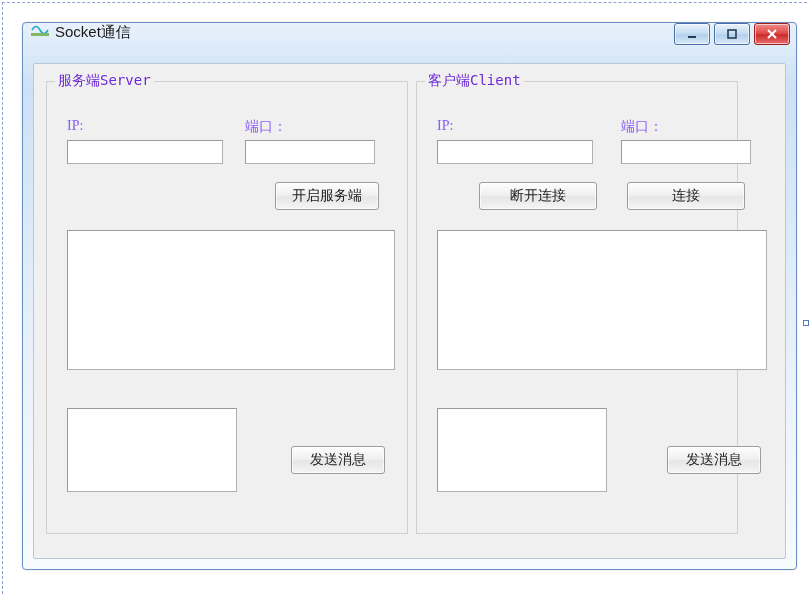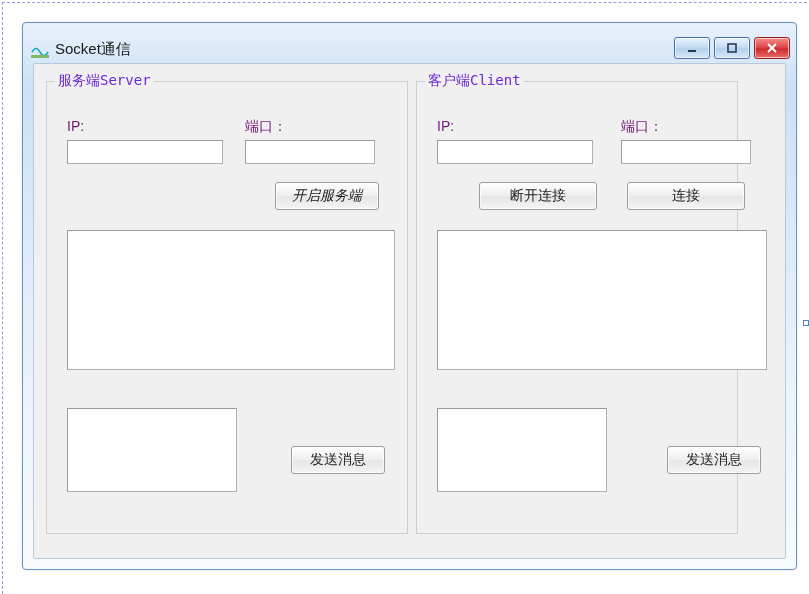--- a/index.html
+++ b/index.html
@@ -59,7 +59,7 @@
   .titlebar {
     height: 36px;
     display: flex;
-    align-items: flex-end;
+    align-items: flex-start;
     padding: 0 6px 0 8px;
     position: relative;
   }

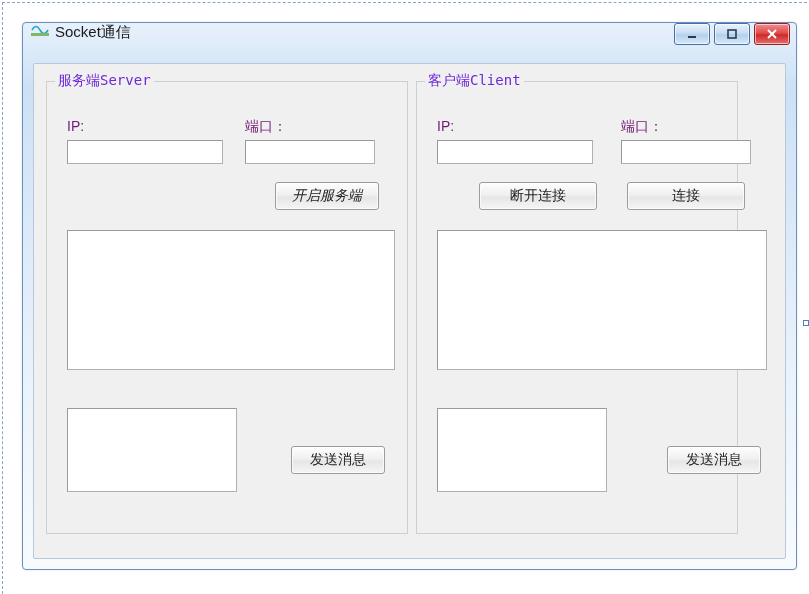--- a/index.html
+++ b/index.html
@@ -123,9 +123,9 @@
 
   .lbl {
     position: absolute;
-    font-family: Liberation Sans, sans-serif;
+    font-family: Liberation Serif, serif;
     font-size: 14px;
-    color: #701a75;
+    color: #8b5cf6;
   }
   .txt {
     position: absolute;

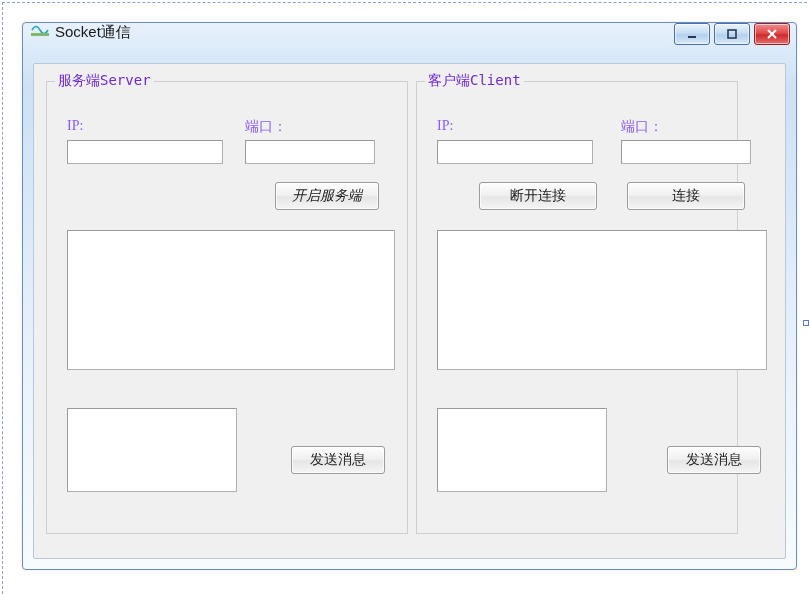--- a/index.html
+++ b/index.html
@@ -165,7 +165,7 @@
   .s-port-lbl { left: 198px; top: 28px; }
   .s-ip-inp   { left: 20px;  top: 50px; width: 156px; height: 24px; }
   .s-port-inp { left: 198px; top: 50px; width: 130px; height: 24px; }
-  .s-start-btn{ left: 228px; top: 92px; width: 104px; height: 28px; font-style: italic; }
+  .s-start-btn{ left: 228px; top: 92px; width: 104px; height: 28px; }
   .s-log      { left: 20px;  top: 140px; width: 328px; height: 140px; }
   .s-send-inp { left: 20px;  top: 318px; width: 170px; height: 84px; }
   .s-send-btn { left: 244px; top: 356px; width: 94px; height: 28px; }

